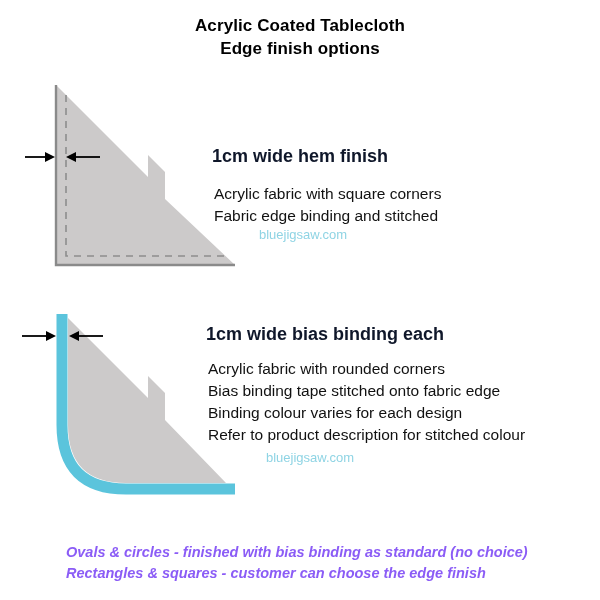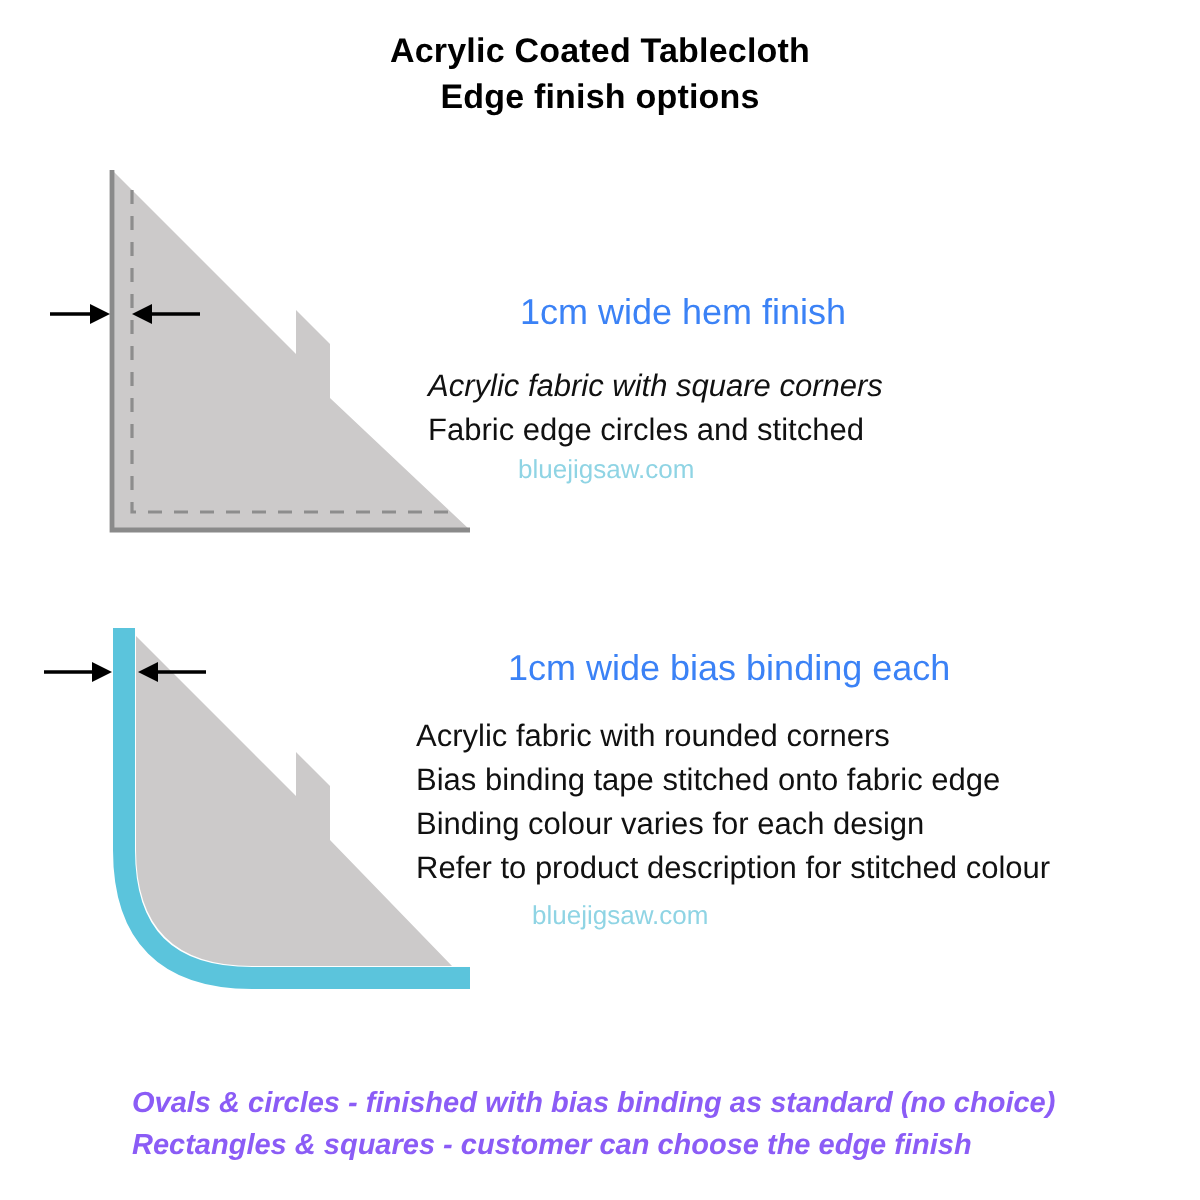--- a/index.html
+++ b/index.html
@@ -44,10 +44,9 @@
   .section-heading {
     position: absolute;
     font-size: 18px;
-    font-weight: normal;
-    color: #3b82f6;
+    font-weight: bold;
+    color: #0f172a;
     white-space: nowrap;
-    margin-left: 48px;
   }
   .body-line {
     position: absolute;

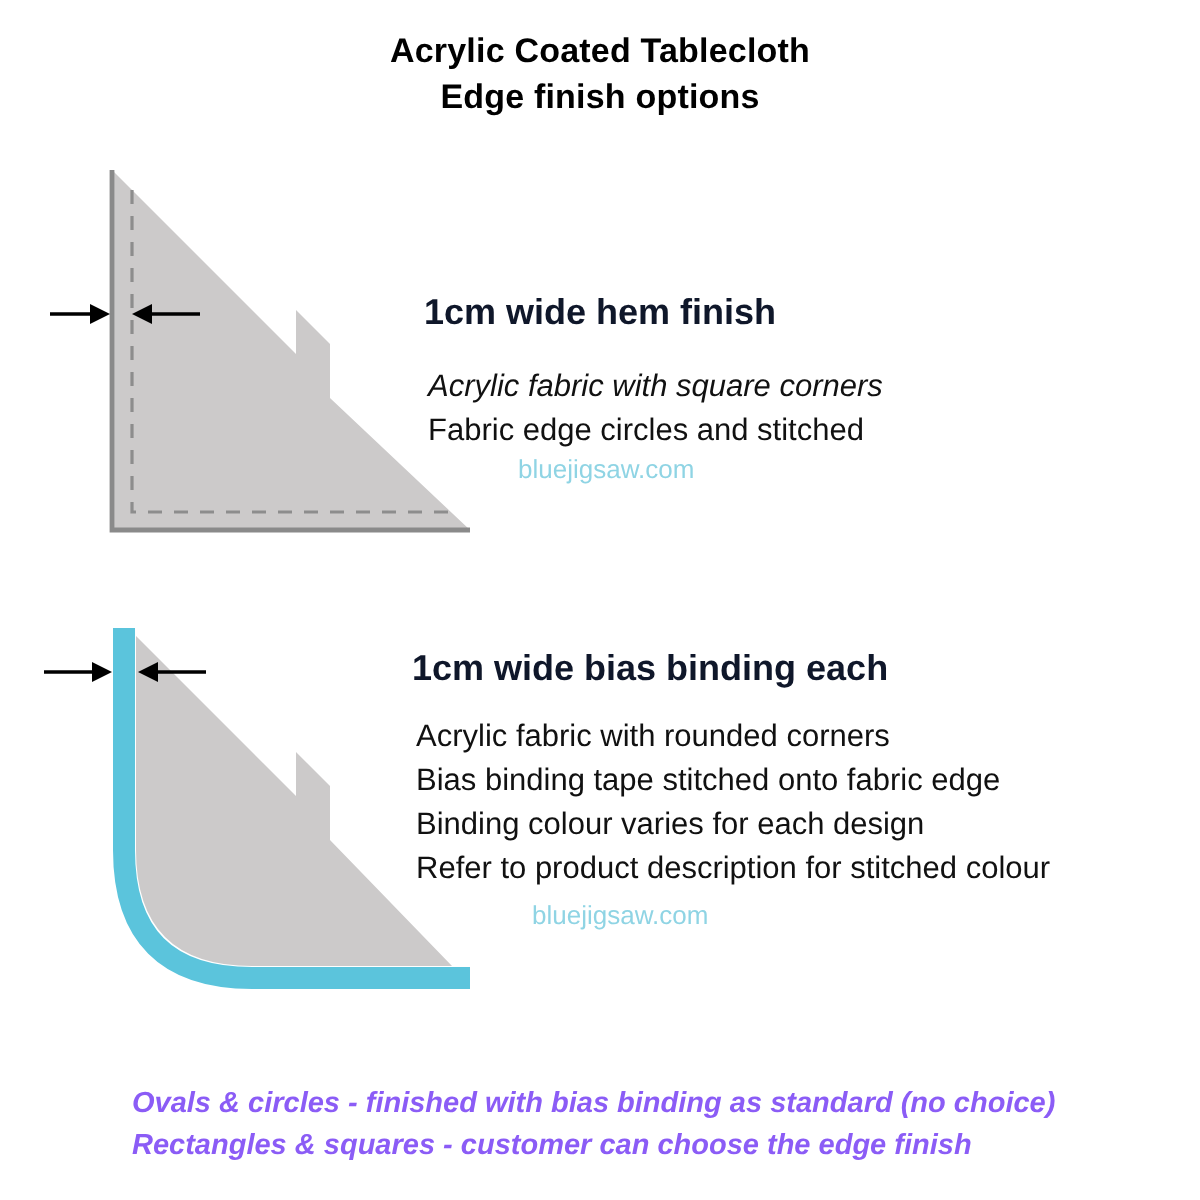--- a/index.html
+++ b/index.html
@@ -64,7 +64,7 @@
 
   
   #heading-hem { left: 212px; top: 146px; }
-  #hem-line-1  { left: 214px; top: 183px; font-style: italic; }
+  #hem-line-1  { left: 214px; top: 183px; }
   #hem-line-2  { left: 214px; top: 205px; }
   #hem-link    { left: 259px; top: 227px; }
 

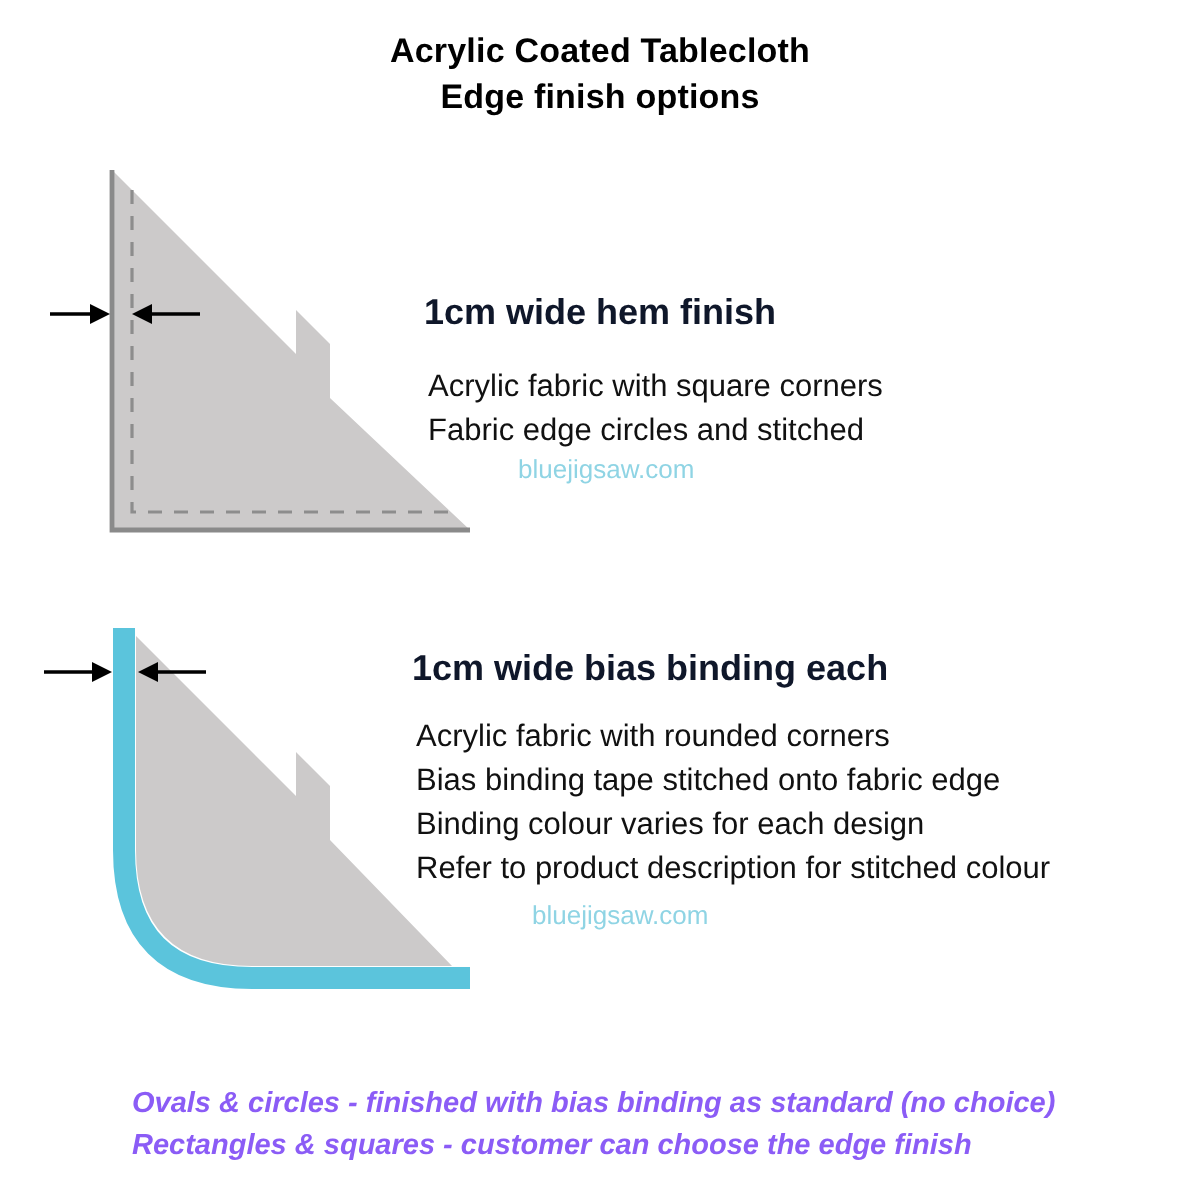--- a/index.html
+++ b/index.html
@@ -126,7 +126,7 @@
 
   <div class="section-heading" id="heading-hem">1cm wide hem finish</div>
   <div class="body-line" id="hem-line-1">Acrylic fabric with square corners</div>
-  <div class="body-line" id="hem-line-2">Fabric edge circles and stitched</div>
+  <div class="body-line" id="hem-line-2">Fabric edge binding and stitched</div>
   <div class="site-link" id="hem-link">bluejigsaw.com</div>
 
   <svg class="diagram-svg" viewBox="0 0 600 600">

